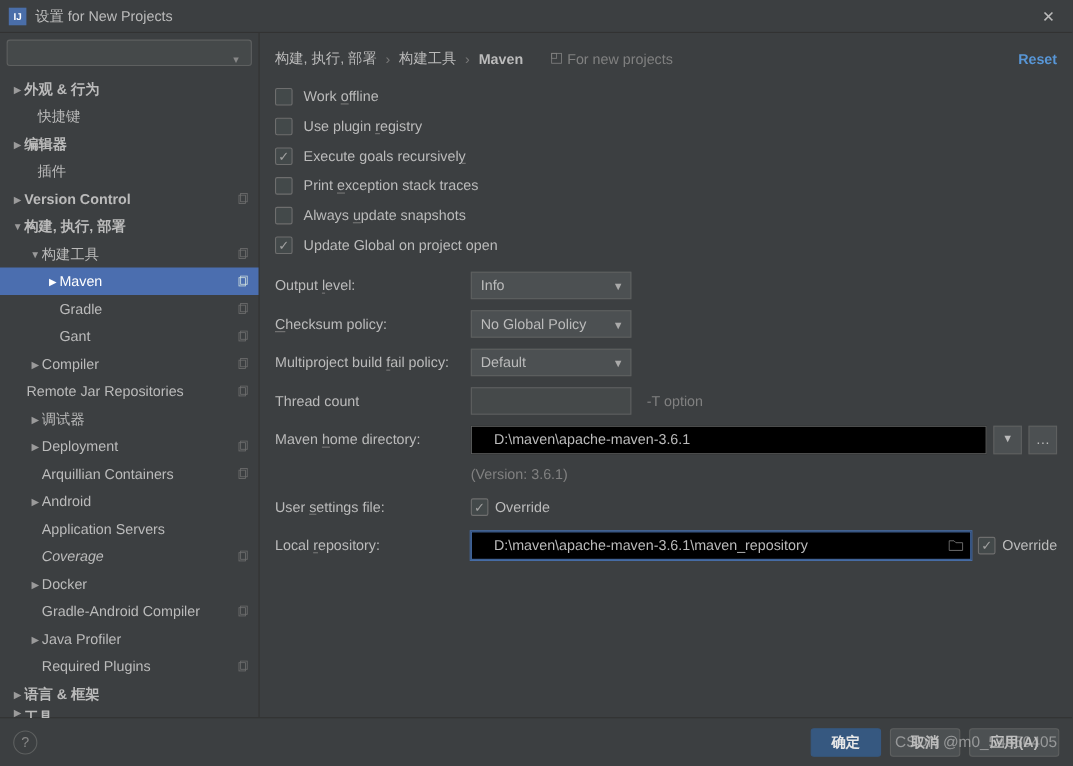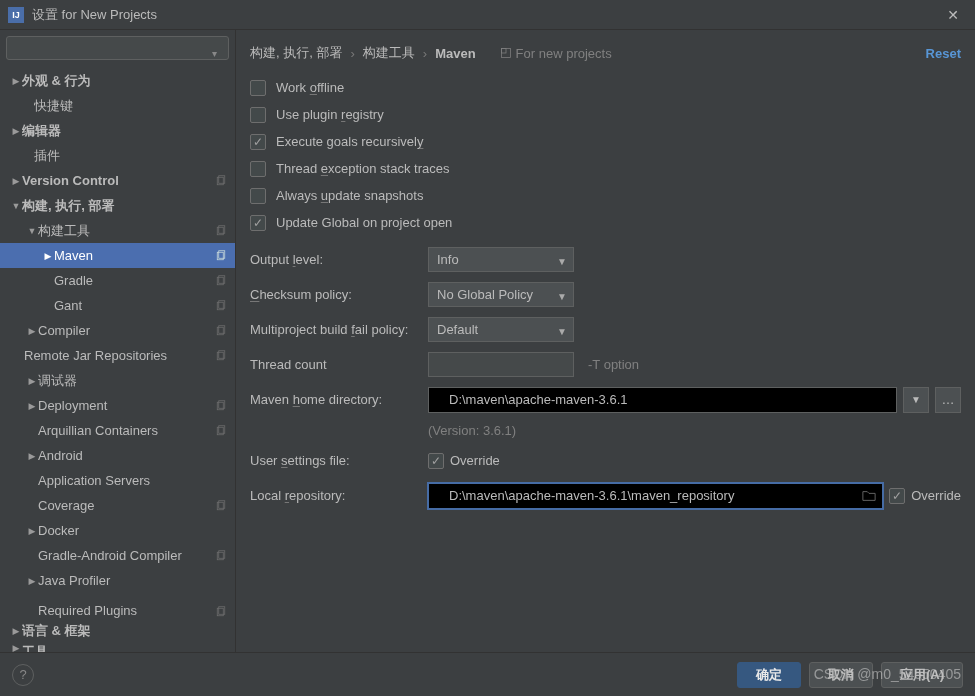--- a/index.html
+++ b/index.html
@@ -366,7 +366,7 @@
       </div>
       <div class="crow">
         <span class="chk"></span>
-        <span class="lbl"><span>Thread </span><span class="under">e</span><span>xception stack traces</span></span>
+        <span class="lbl"><span>Print </span><span class="under">e</span><span>xception stack traces</span></span>
       </div>
       <div class="crow">
         <span class="chk"></span>

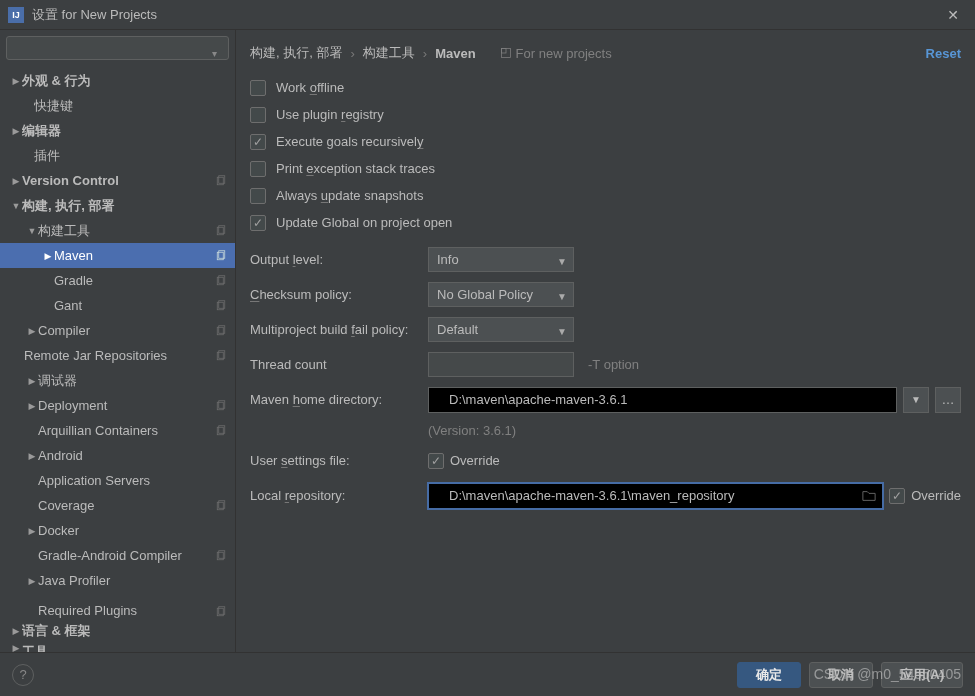--- a/index.html
+++ b/index.html
@@ -285,7 +285,7 @@
           <span class="arrow"></span>
           <span class="label">Application Servers</span>
         </div>
-        <div class="tree-item" style="padding-left: 26px;">
+        <div class="tree-item" style="padding-left: 26px; font-style: italic;">
           <span class="arrow"></span>
           <span class="label">Coverage</span>
           <span class="copy">

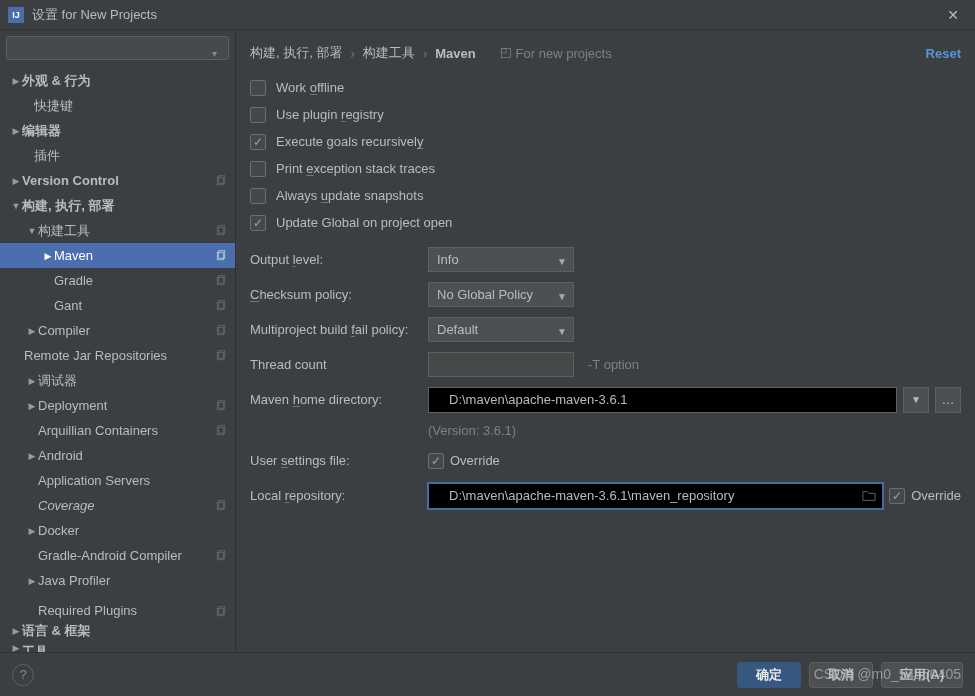--- a/index.html
+++ b/index.html
@@ -313,7 +313,7 @@
           <span class="arrow">▶</span>
           <span class="label">Java Profiler</span>
         </div>
-        <div class="tree-item" style="padding-left: 26px; align-items: flex-end;">
+        <div class="tree-item" style="padding-left: 26px;">
           <span class="arrow"></span>
           <span class="label">Required Plugins</span>
           <span class="copy">

